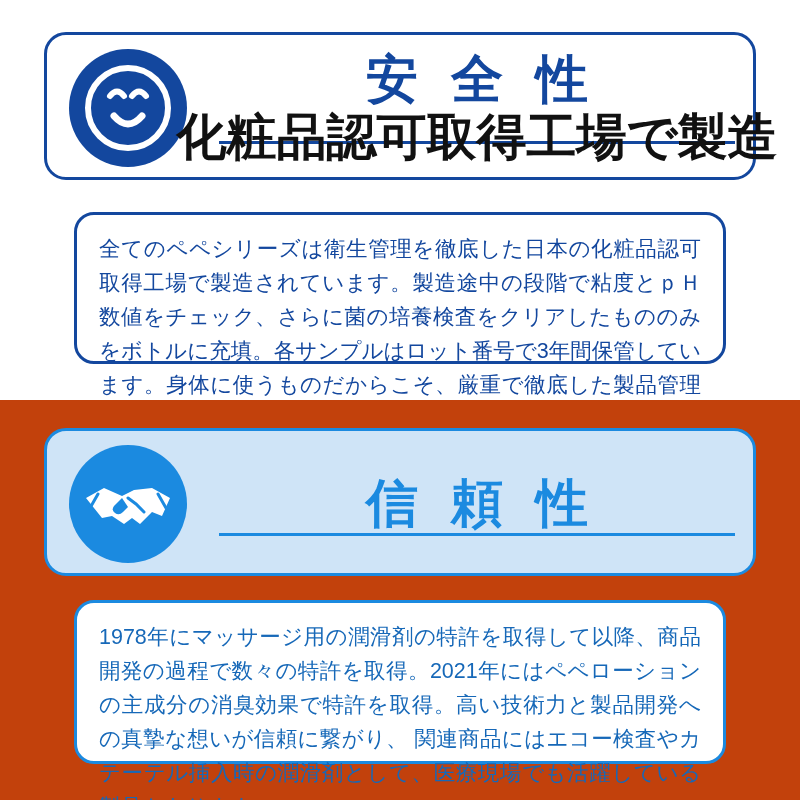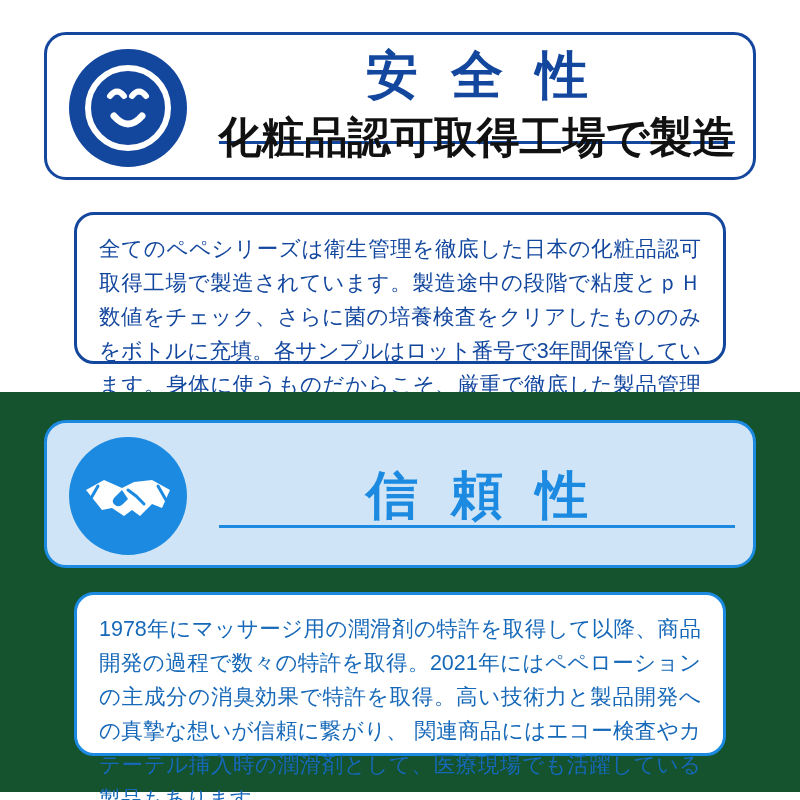--- a/index.html
+++ b/index.html
@@ -98,11 +98,11 @@
   .header-sub {
     font-family: "Liberation Serif", serif;
     font-weight: bold;
-    font-size: 43px;
+    font-size: 50px;
     line-height: 1.1;
     color: #111111;
     text-align: center;
-    margin: 8px;
+    margin: 0;
     white-space: nowrap;
   }
 

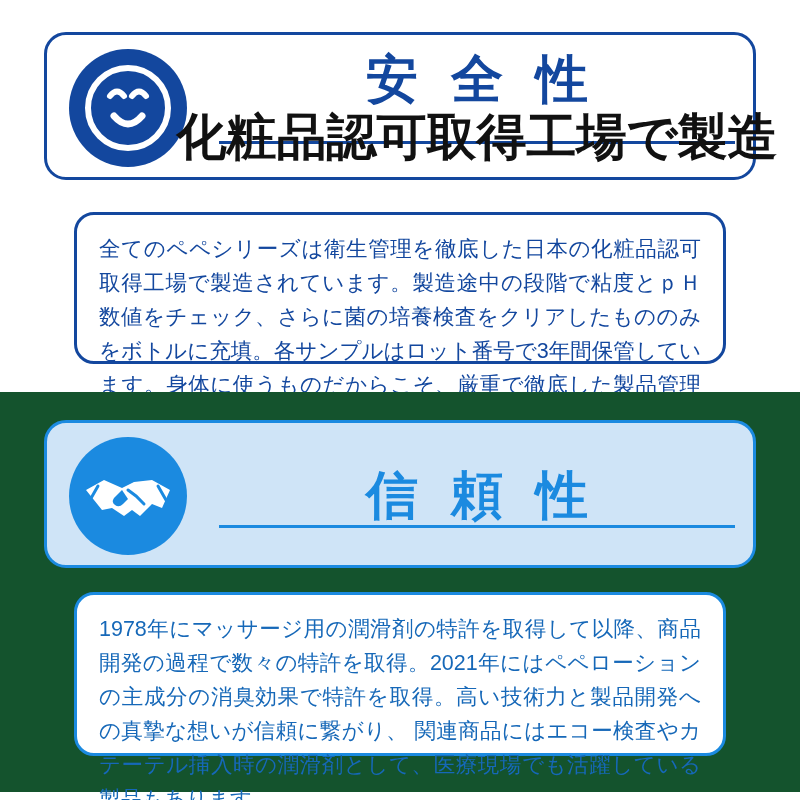--- a/index.html
+++ b/index.html
@@ -32,9 +32,9 @@
     background: #ffffff;
   }
   .panel-trust {
-    top: 392px;
+    top: 400px;
     height: 400px;
-    background: #14532d;
+    background: #c2410c;
   }
 
   

